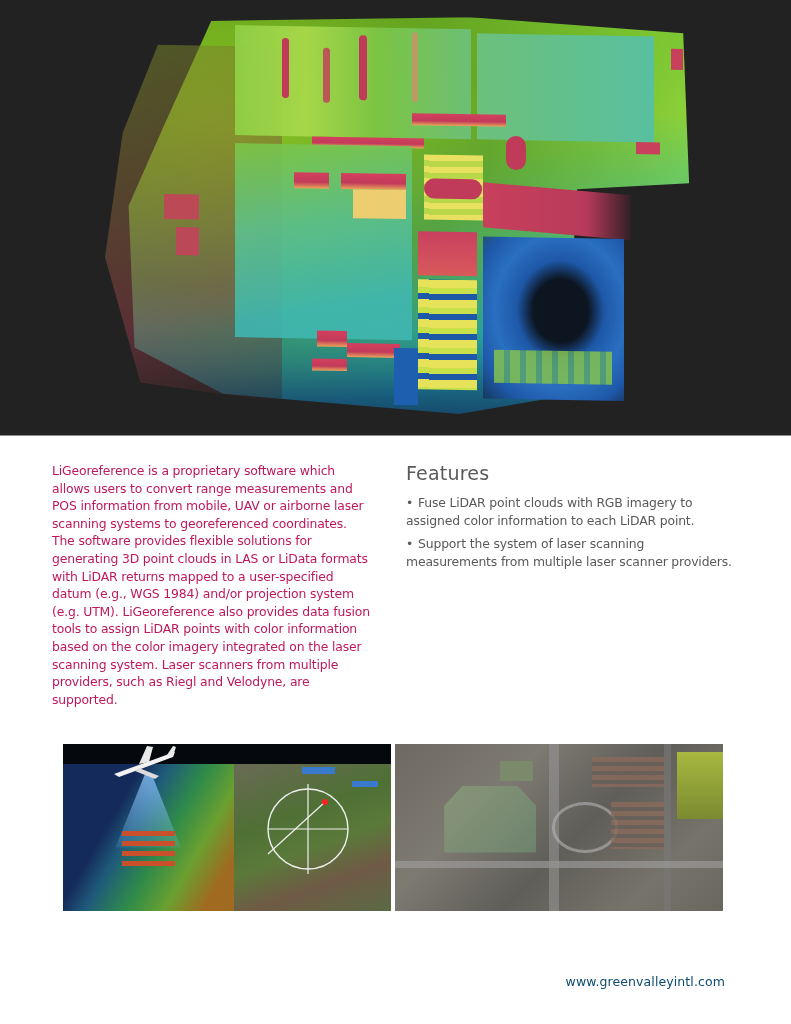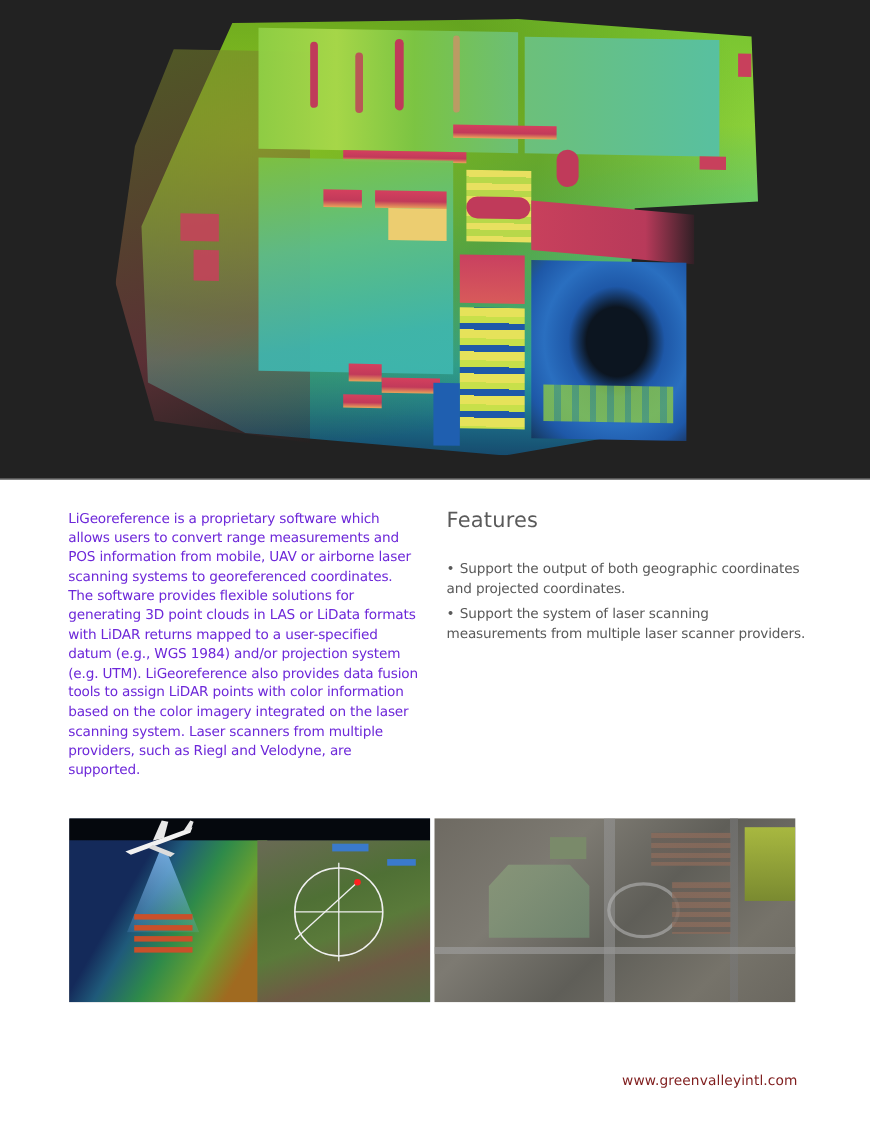--- a/index.html
+++ b/index.html
@@ -43,8 +43,8 @@
 
     
     .col-left {
-      position: absolute; left: 62px; top: 462px; width: 320px;
-      font-size: 12.4px; line-height: 17.6px; color: #6d28d9;
+      position: absolute; left: 52px; top: 462px; width: 320px;
+      font-size: 12.4px; line-height: 17.6px; color: #be185d;
       letter-spacing: -0.15px;
     }
     .col-right {

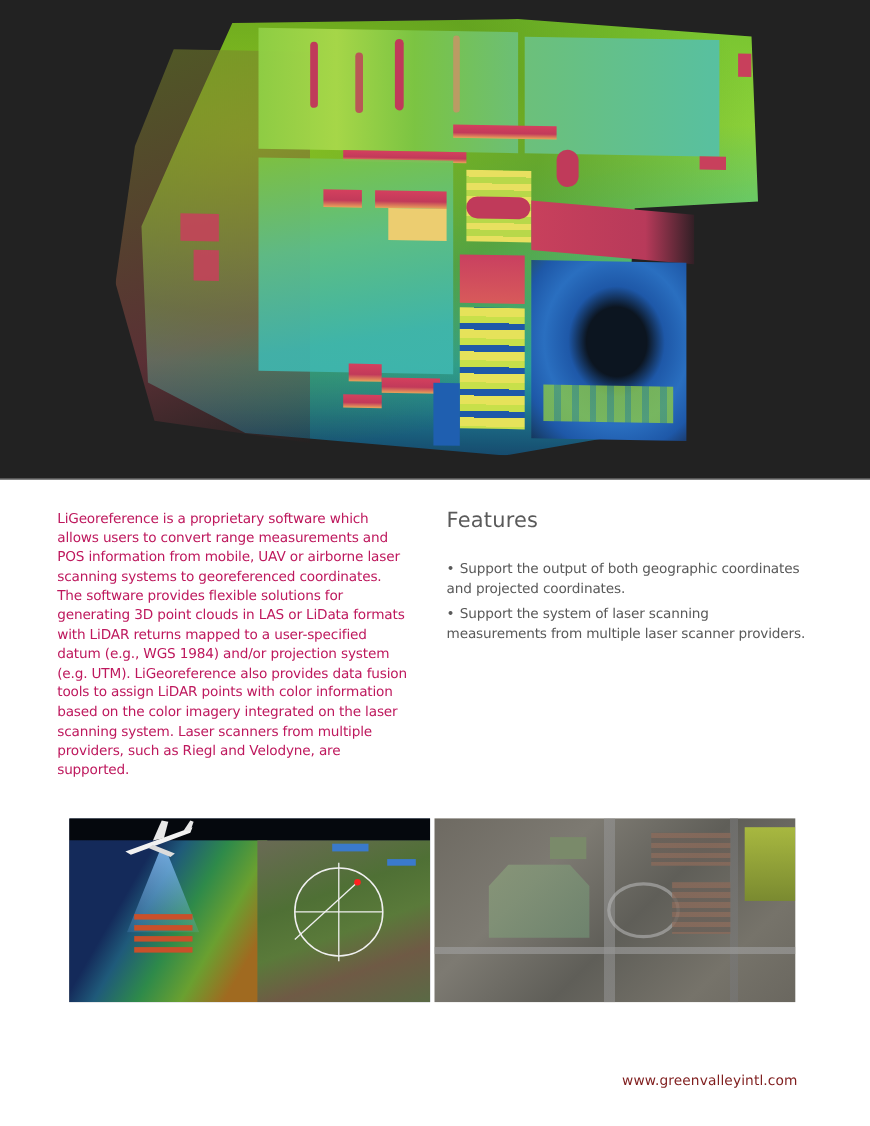--- a/index.html
+++ b/index.html
@@ -53,7 +53,7 @@
     }
     .features-title {
       font-size: 19px; line-height: 24px; color: #5a5a5a; font-weight: normal;
-      margin-bottom: 23px; letter-spacing: 0.2px;
+      margin-bottom: 9px; letter-spacing: 0.2px;
     }
     .feature {
       font-size: 12.4px; line-height: 17.6px; margin-bottom: 6px; letter-spacing: -0.15px;

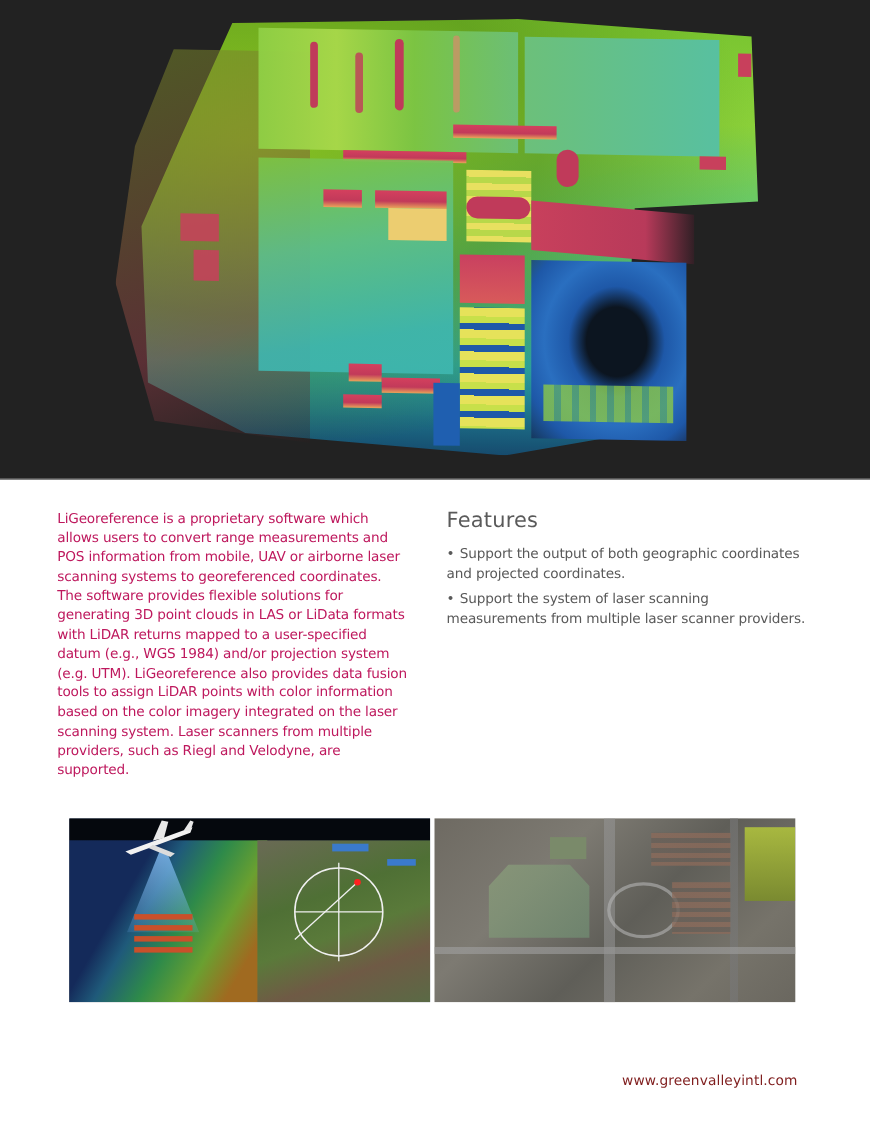--- a/index.html
+++ b/index.html
@@ -133,6 +133,9 @@
 <div class="col-right">
   <h2 class="features-title">Features</h2>
   <div class="feature">
+    <span class="bullet">•</span><span>Fuse LiDAR point clouds with RGB imagery to assigned color information to each LiDAR point.</span>
+  </div>
+  <div class="feature">
     <span class="bullet">•</span><span>Support the output of both geographic coordinates and projected coordinates.</span>
   </div>
   <div class="feature">

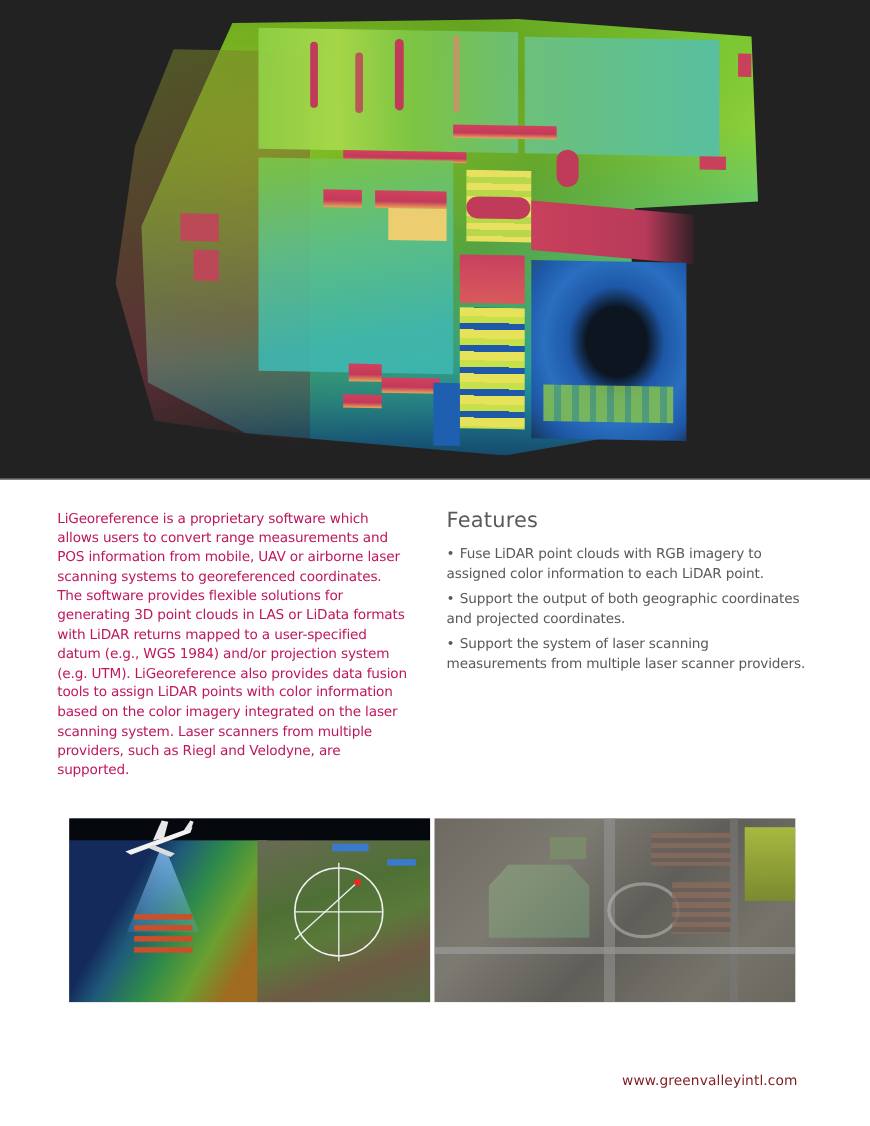--- a/index.html
+++ b/index.html
@@ -136,9 +136,6 @@
     <span class="bullet">•</span><span>Fuse LiDAR point clouds with RGB imagery to assigned color information to each LiDAR point.</span>
   </div>
   <div class="feature">
-    <span class="bullet">•</span><span>Support the output of both geographic coordinates and projected coordinates.</span>
-  </div>
-  <div class="feature">
     <span class="bullet">•</span><span>Support the system of laser scanning measurements from multiple laser scanner providers.</span>
   </div>
 </div>

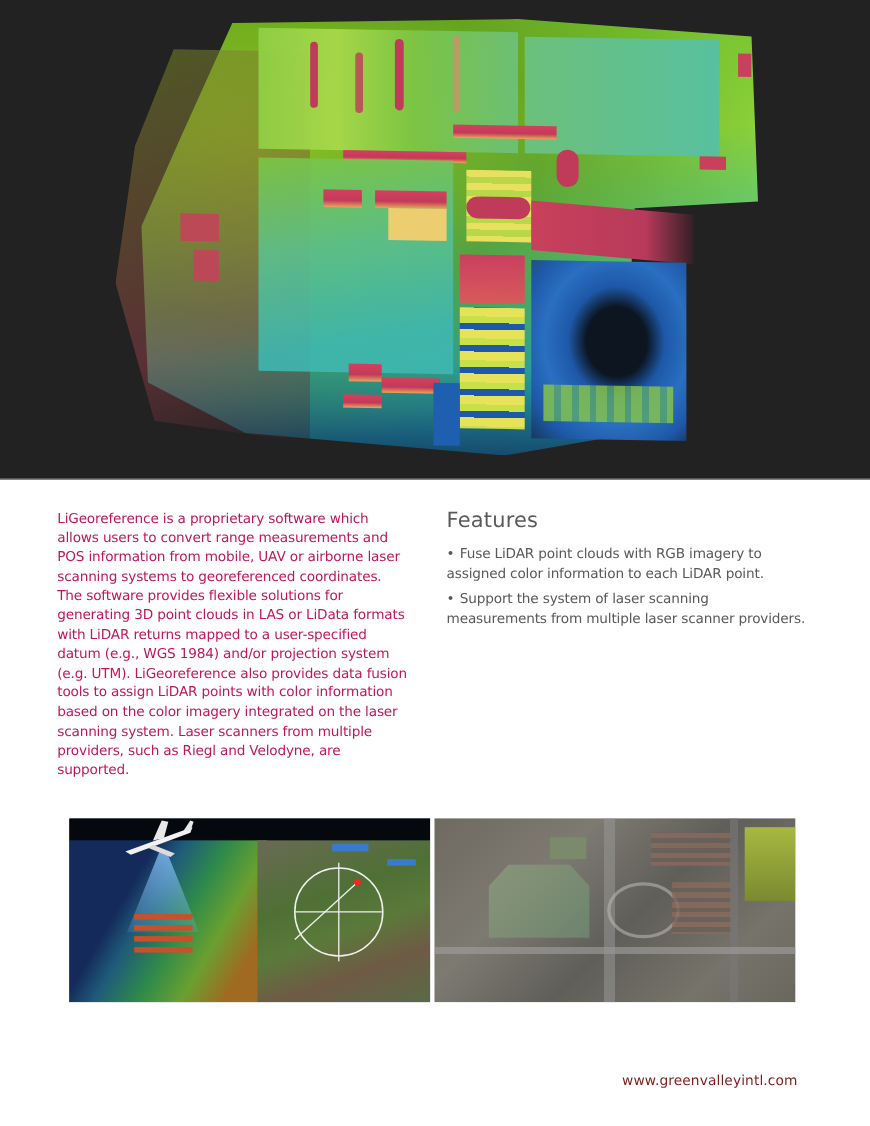--- a/index.html
+++ b/index.html
@@ -76,7 +76,7 @@
     }
     .footer {
       position: absolute; right: 66px; top: 974px;
-      font-size: 12.5px; color: #7f1d1d; letter-spacing: 0.1px;
+      font-size: 12.5px; color: #0c4a6e; letter-spacing: 0.1px;
     }
   </style>
 </head>

